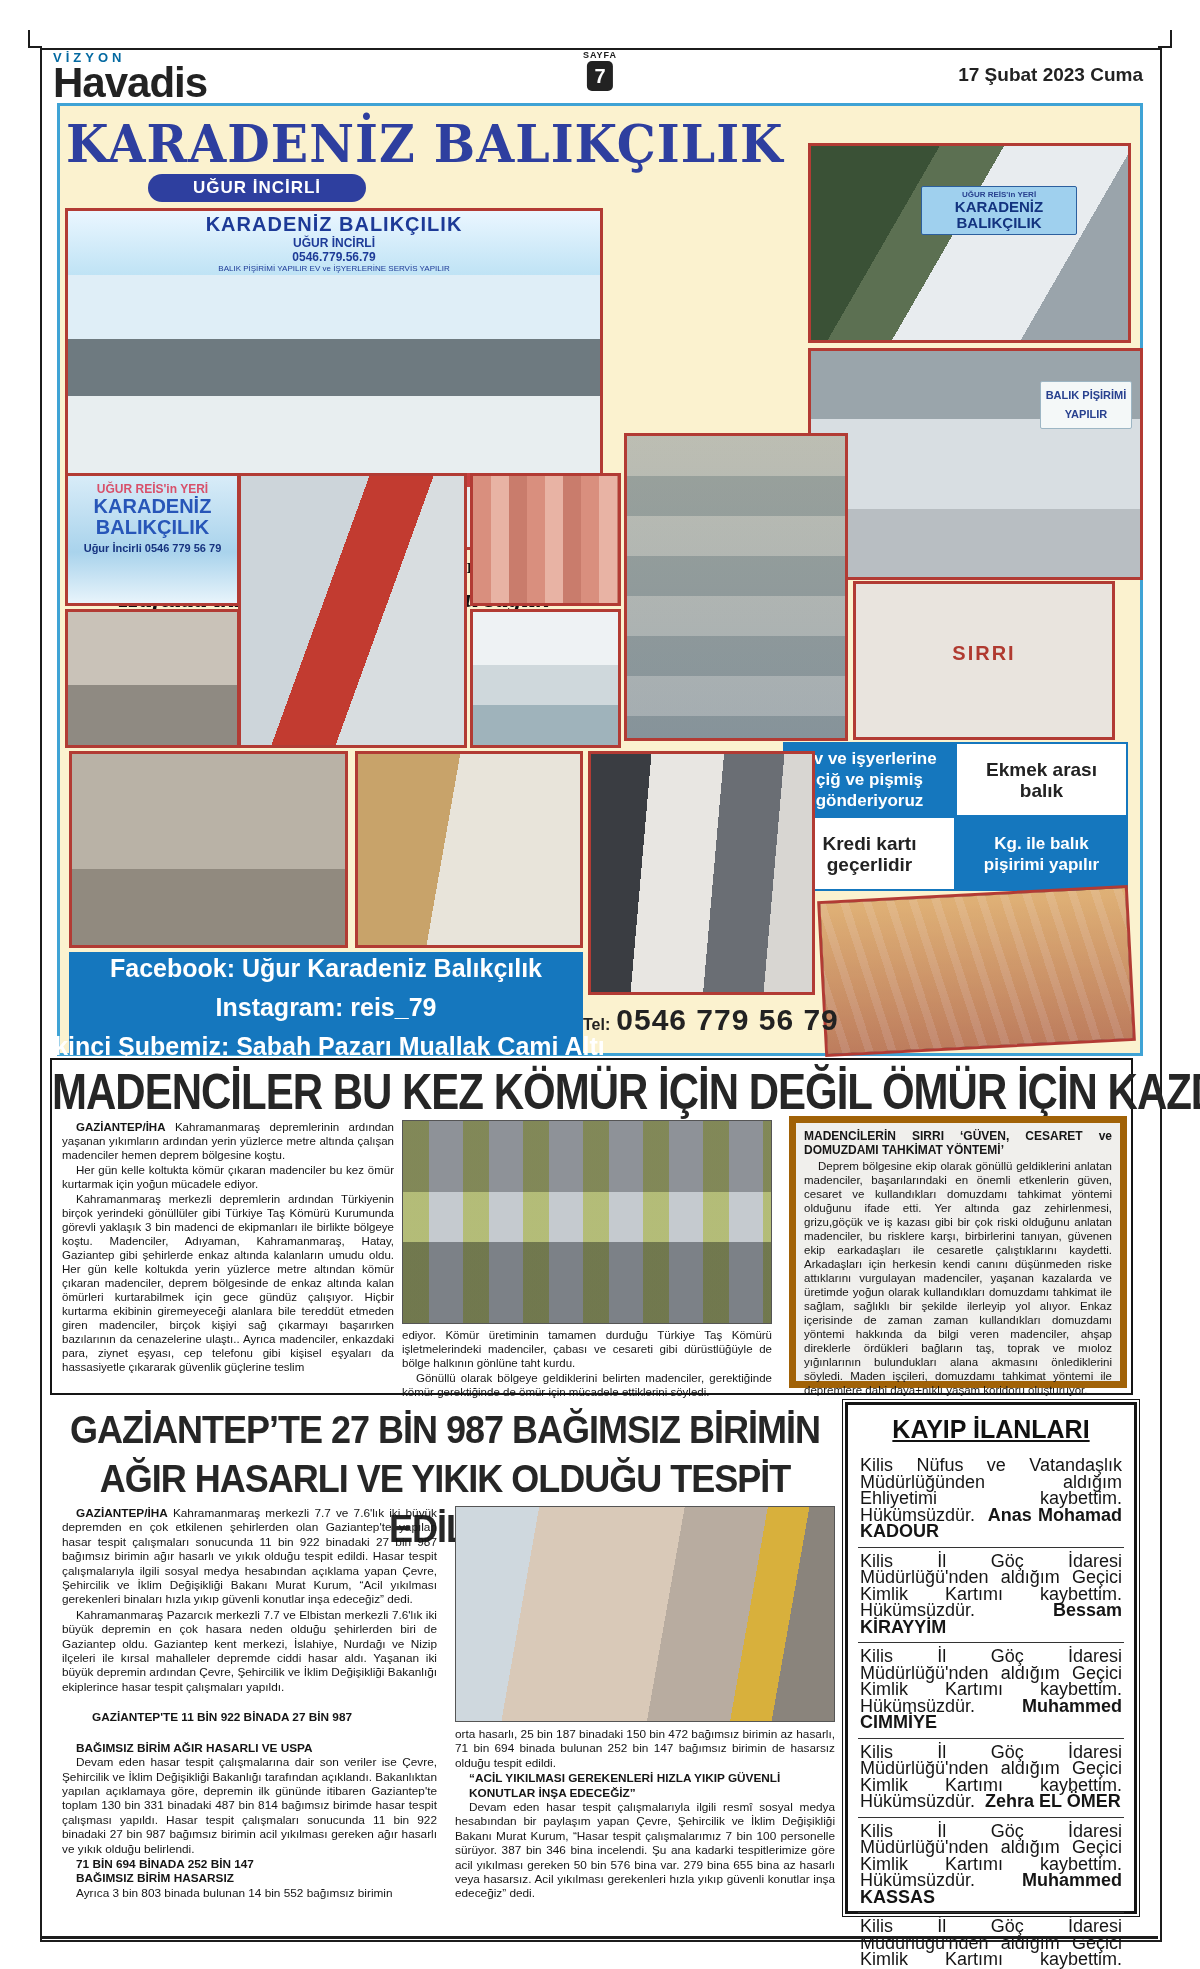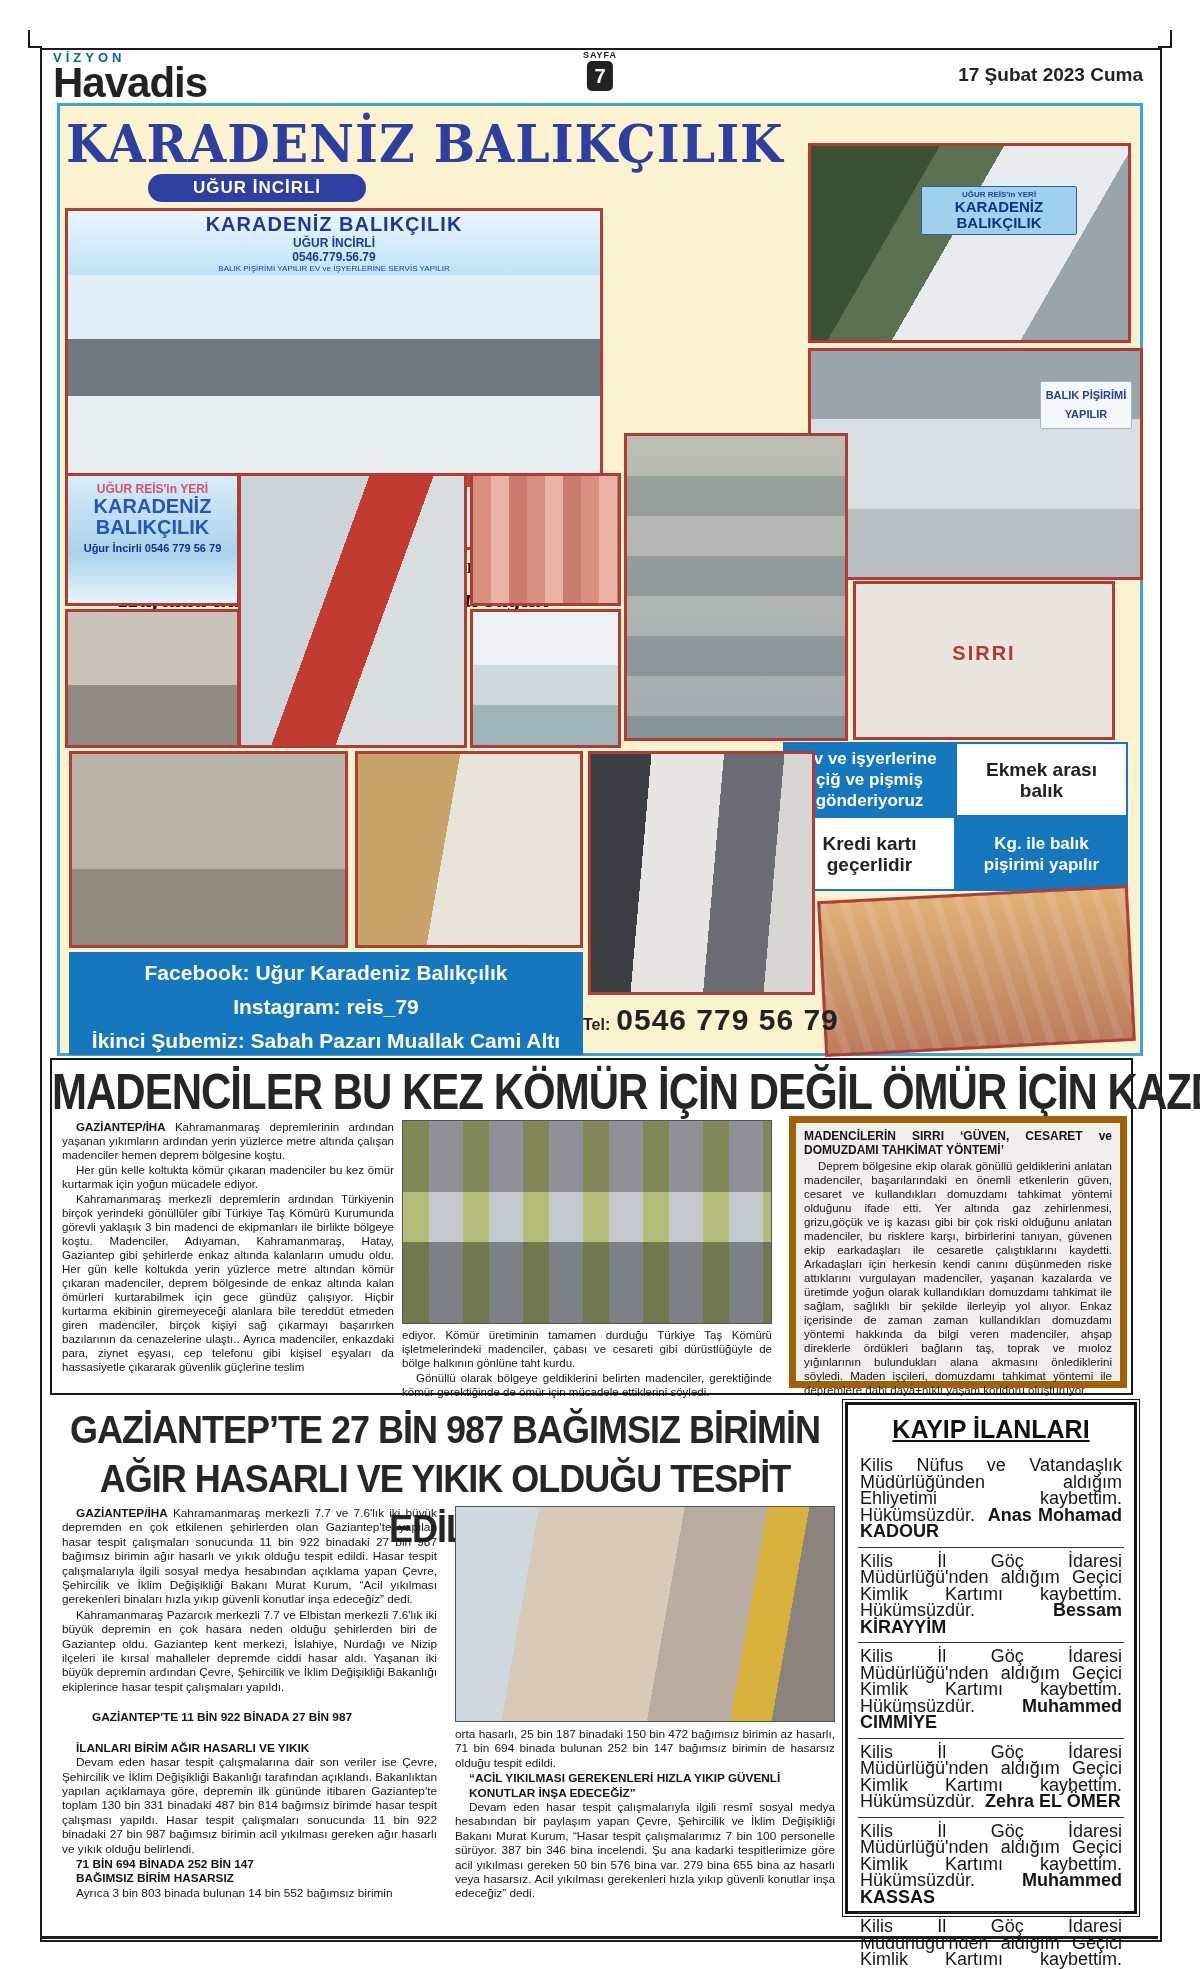--- a/index.html
+++ b/index.html
@@ -32,7 +32,7 @@
   .cell-blue{background:#1577be;color:#fff;}
   .cell-white{background:#fff;color:#222;font-size:19px;}
   .fbpanel{position:absolute;left:9px;top:846px;width:514px;height:103px;background:#1577be;color:#fff;display:flex;flex-direction:column;align-items:center;justify-content:center;gap:3px;}
-  .fbpanel div{font-weight:bold;font-size:21px;white-space:nowrap;margin-top:7px;}
+  .fbpanel div{font-weight:bold;font-size:25px;white-space:nowrap;margin-top:7px;}
   .telbox{position:absolute;left:523px;top:897px;width:250px;height:42px;display:flex;align-items:baseline;justify-content:flex-start;gap:6px;}
   .tel-label{font-size:16px;font-weight:bold;color:#222;}
   .tel-number{font-size:30px;font-weight:bold;color:#222;letter-spacing:1px;white-space:nowrap;}

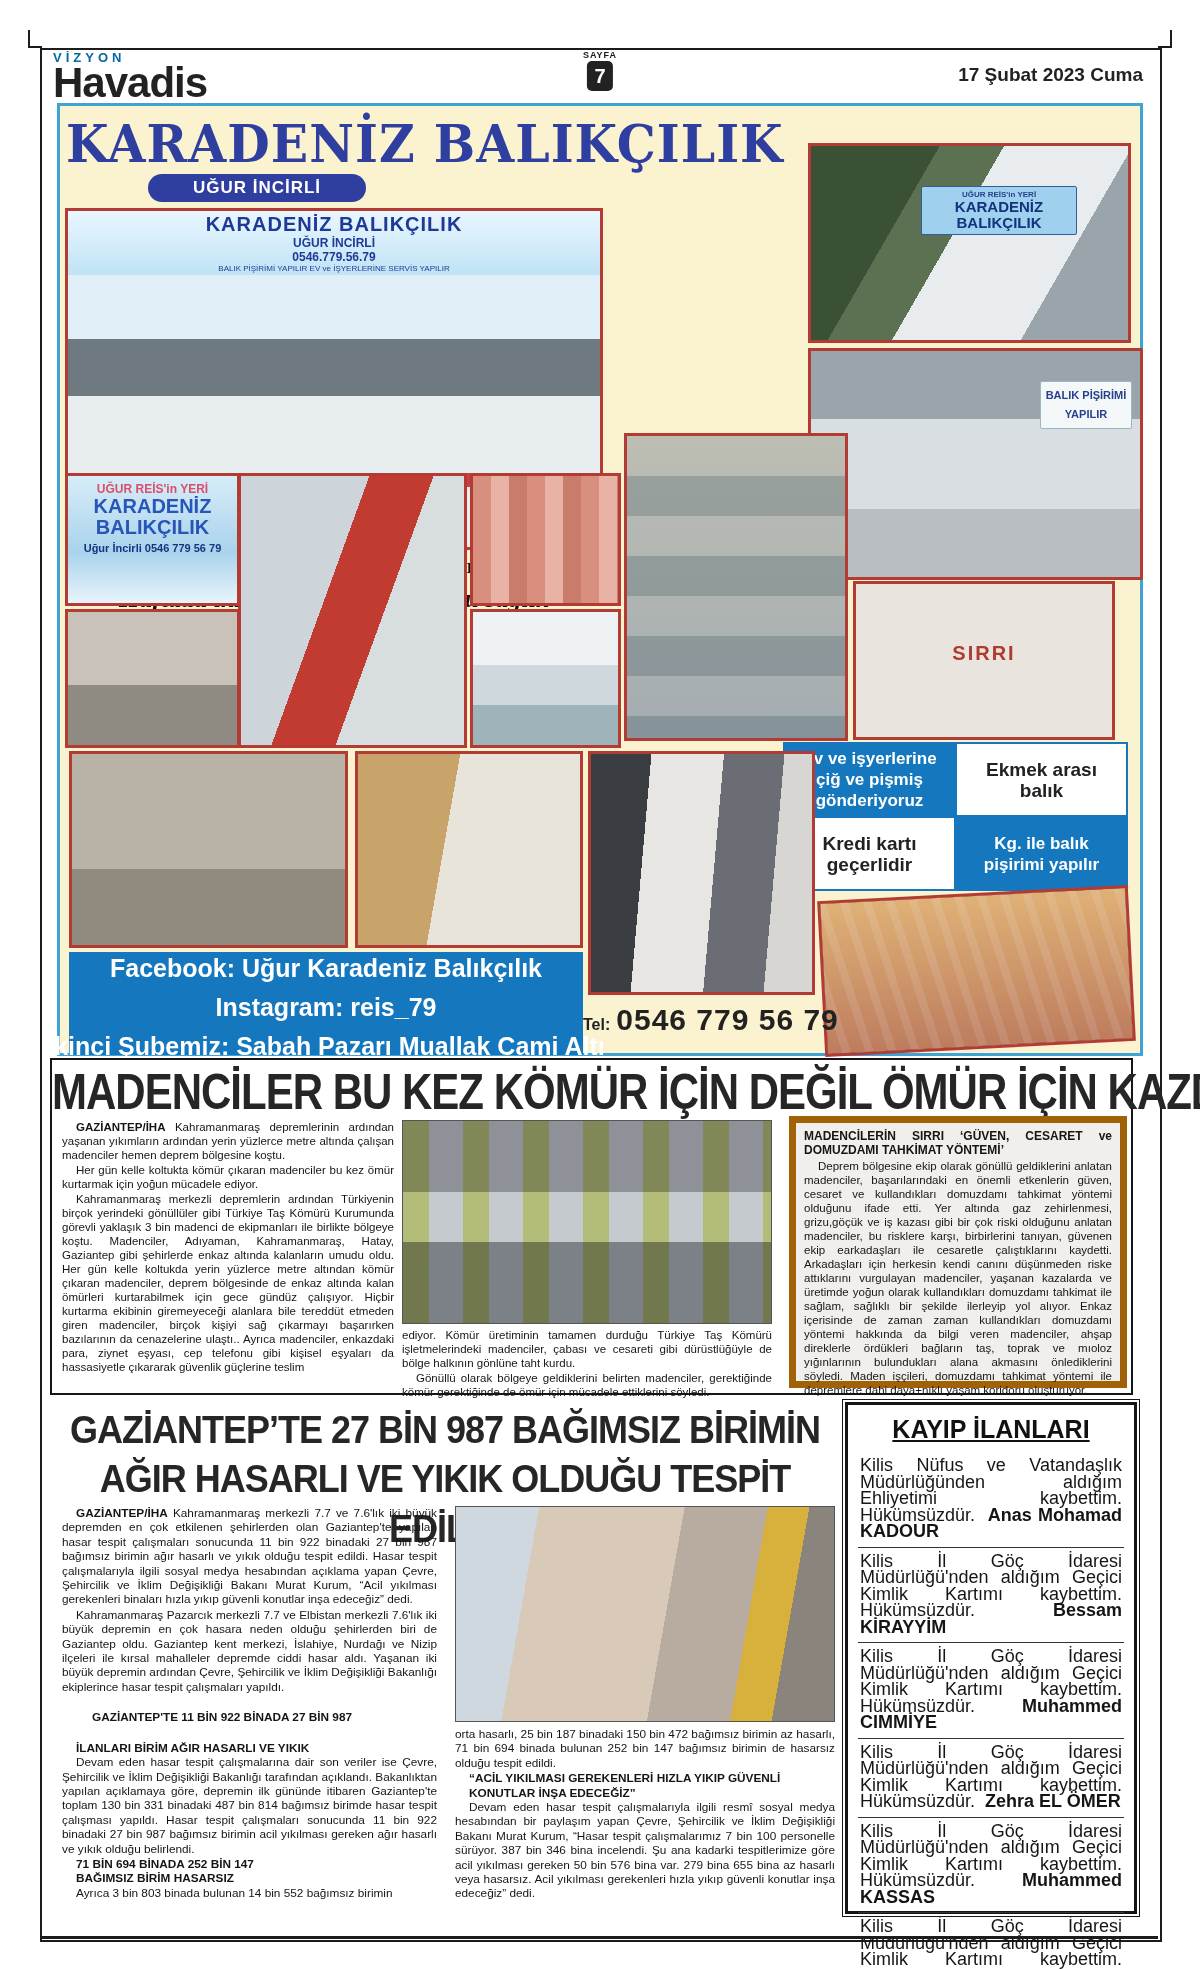--- a/index.html
+++ b/index.html
@@ -200,7 +200,7 @@
       <p><b>GAZİANTEP/İHA</b> <span>Kahramanmaraş merkezli 7.7 ve 7.6'lık iki büyük depremden en çok etkilenen şehirlerden olan Gaziantep'te yapılan hasar tespit çalışmaları sonucunda 11 bin 922 binadaki 27 bin 987 bağımsız birimin ağır hasarlı ve yıkık olduğu tespit edildi. Hasar tespit çalışmalarıyla ilgili sosyal medya hesabından açıklama yapan Çevre, Şehircilik ve İklim Değişikliği Bakanı Murat Kurum, “Acil yıkılması gerekenleri binaları hızla yıkıp güvenli konutlar inşa edeceğiz” dedi.</span></p>
       <p>Kahramanmaraş Pazarcık merkezli 7.7 ve Elbistan merkezli 7.6'lık iki büyük depremin en çok hasara neden olduğu şehirlerden biri de Gaziantep oldu. Gaziantep kent merkezi, İslahiye, Nurdağı ve Nizip ilçeleri ile kırsal mahalleler depremde ciddi hasar aldı. Yaşanan iki büyük depremin ardından Çevre, Şehircilik ve İklim Değişikliği Bakanlığı ekiplerince hasar tespit çalışmaları yapıldı.</p>
       <p class="subhead" style="margin:16px;">GAZİANTEP'TE 11 BİN 922 BİNADA 27 BİN 987</p>
-      <p class="subhead" style="margin:0;">İLANLARI BİRİM AĞIR HASARLI VE YIKIK</p>
+      <p class="subhead" style="margin:0;">BAĞIMSIZ BİRİM AĞIR HASARLI VE USPA</p>
       <p>Devam eden hasar tespit çalışmalarına dair son veriler ise Çevre, Şehircilik ve İklim Değişikliği Bakanlığı tarafından açıklandı. Bakanlıktan yapılan açıklamaya göre, depremin ilk gününde itibaren Gaziantep'te toplam 130 bin 331 binadaki 487 bin 814 bağımsız birimde hasar tespit çalışması yapıldı. Hasar tespit çalışmaları sonucunda 11 bin 922 binadaki 27 bin 987 bağımsız birimin acil yıkılması gereken ağır hasarlı ve yıkık olduğu belirlendi.</p>
       <p class="subhead" style="margin:0;">71 BİN 694 BİNADA 252 BİN 147</p>
       <p class="subhead" style="margin:0;">BAĞIMSIZ BİRİM HASARSIZ</p>

